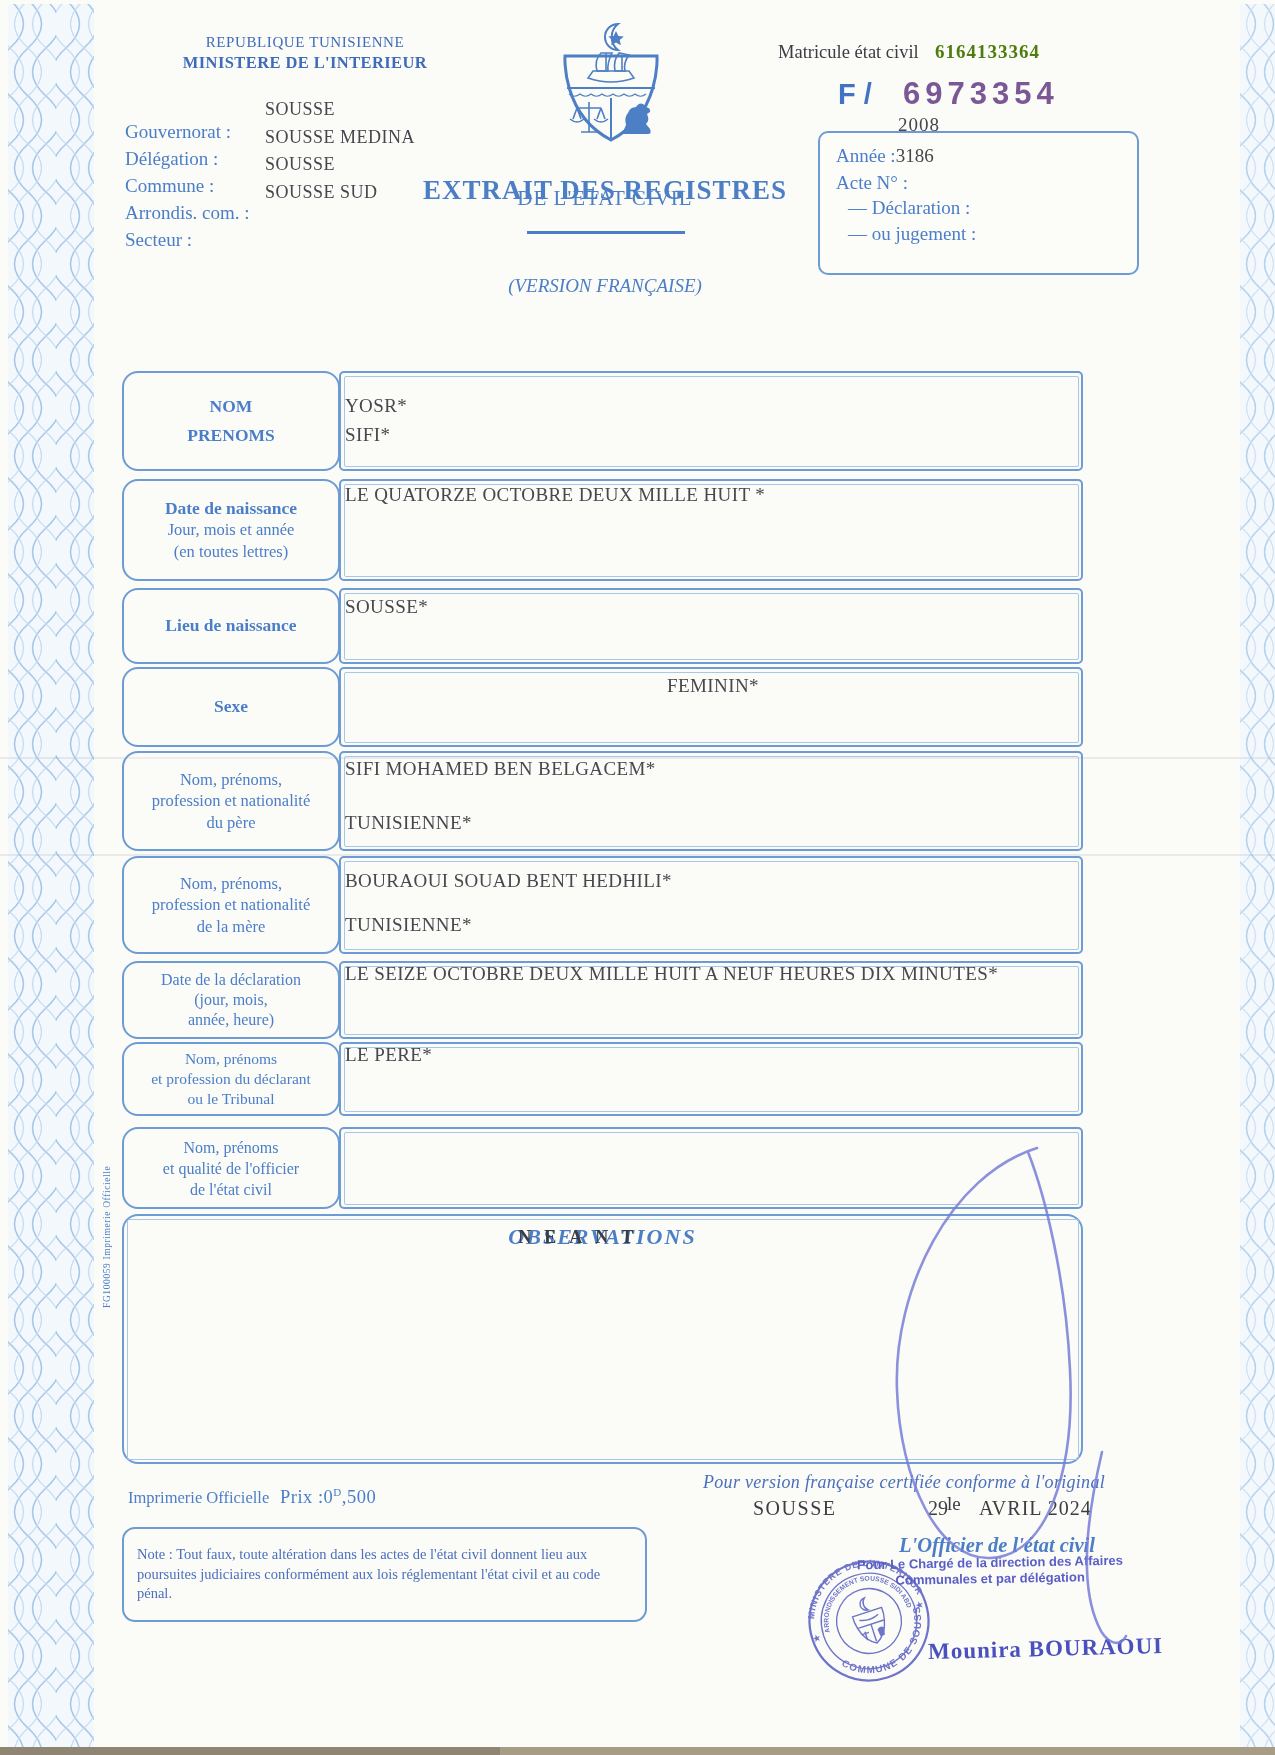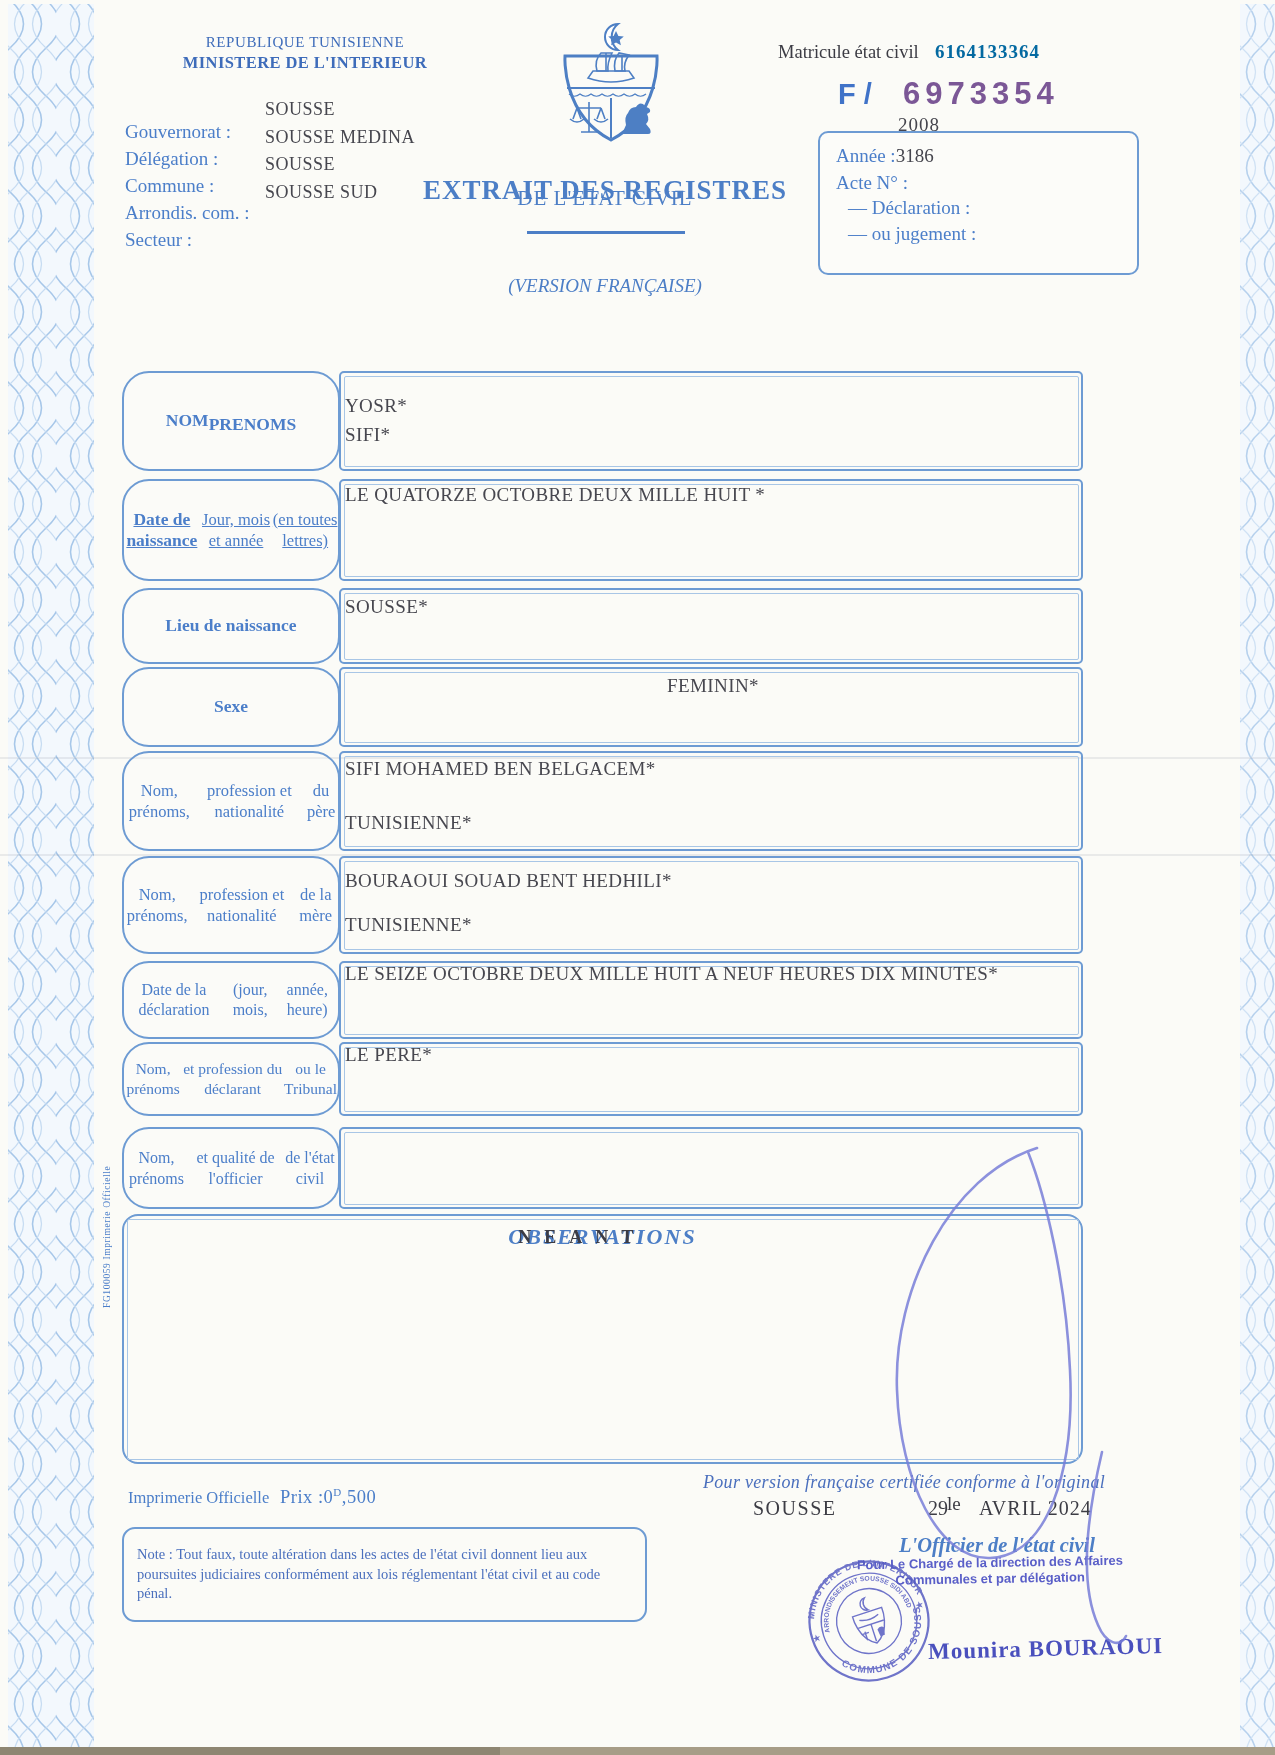--- a/index.html
+++ b/index.html
@@ -18,7 +18,7 @@
   .t3{font-size:31px;font-weight:bold;color:#4c7ec6;letter-spacing:3px;}
   .t4{font-size:19px;font-style:italic;color:#4c7ec6;}
   .matr{font-size:18.5px;color:#3c3c44;}
-  .matrv{font-size:19px;font-weight:bold;color:#0369a1;letter-spacing:1px;}
+  .matrv{font-size:19px;font-weight:bold;color:#4d7c0f;letter-spacing:1px;}
   .fmark{font-size:29px;font-weight:bold;color:#4073c8;font-family:"Liberation Sans",sans-serif;}
   .fnum{font-size:31px;font-weight:bold;color:#7b5796;letter-spacing:5px;font-family:"Liberation Sans",sans-serif;}
   .acte-box{border:2.5px solid #6d9bd3;border-radius:10px;background:rgba(255,255,255,.3);}

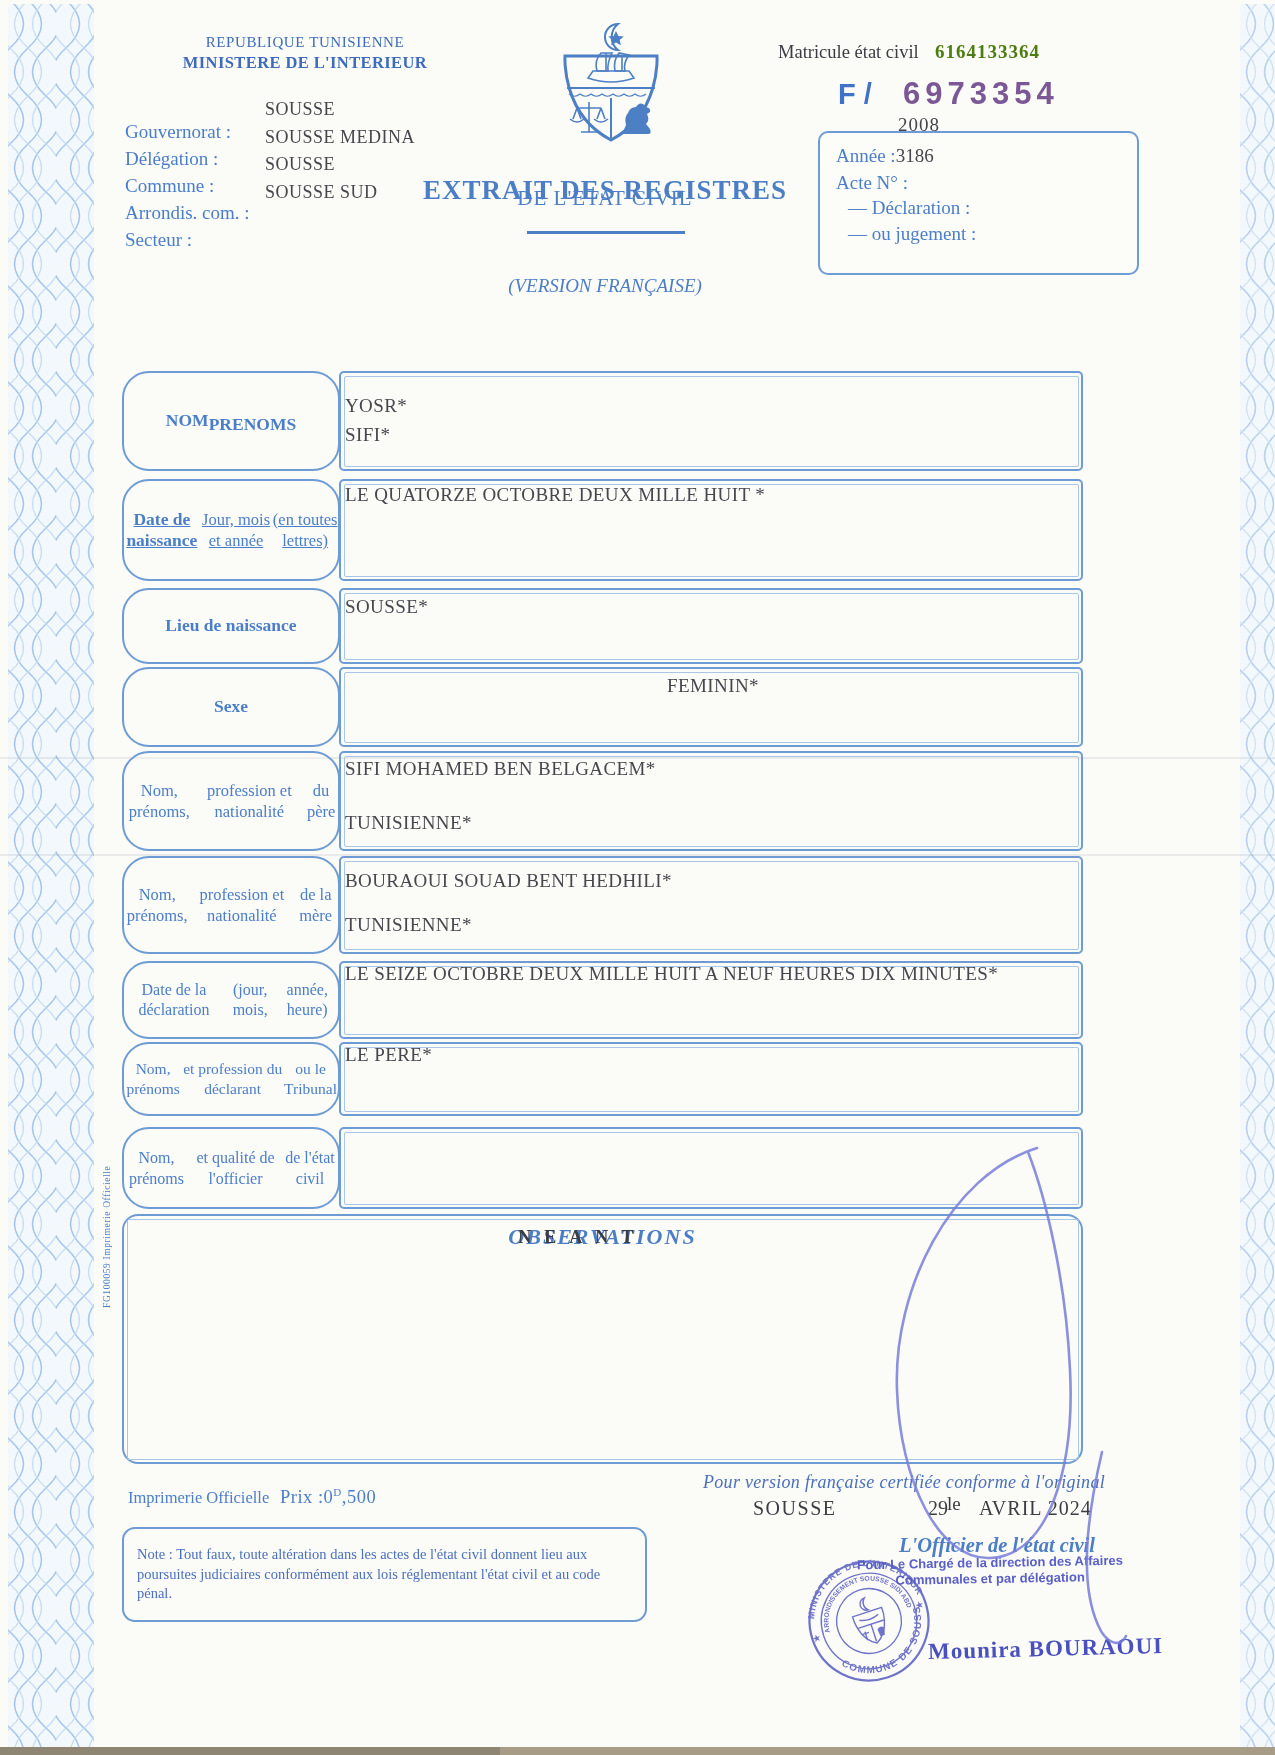--- a/index.html
+++ b/index.html
@@ -24,8 +24,8 @@
   .acte-box{border:2.5px solid #6d9bd3;border-radius:10px;background:rgba(255,255,255,.3);}
   .acte-box .ln{position:absolute;left:16px;font-size:19px;color:#4b7ec9;white-space:nowrap;}
   
-  .lbox{position:absolute;left:122px;width:214px;border:2.5px solid #6d9bd3;border-radius:27px;
-        display:flex;flex-direction:row;align-items:center;justify-content:center;text-align:center;
+  .lbox{position:absolute;left:122px;width:214px;border:2.5px solid #6d9bd3;border-radius:16px;
+        display:flex;flex-direction:column;align-items:center;justify-content:center;text-align:center;
         color:#4b7ec9;font-size:16.5px;line-height:21.5px;background:rgba(255,255,255,.2);}
   .lbox .b{font-weight:bold;font-size:17.5px;}
   .vbox{position:absolute;left:339px;width:740px;border:2px solid #6d9bd3;border-radius:5px;}

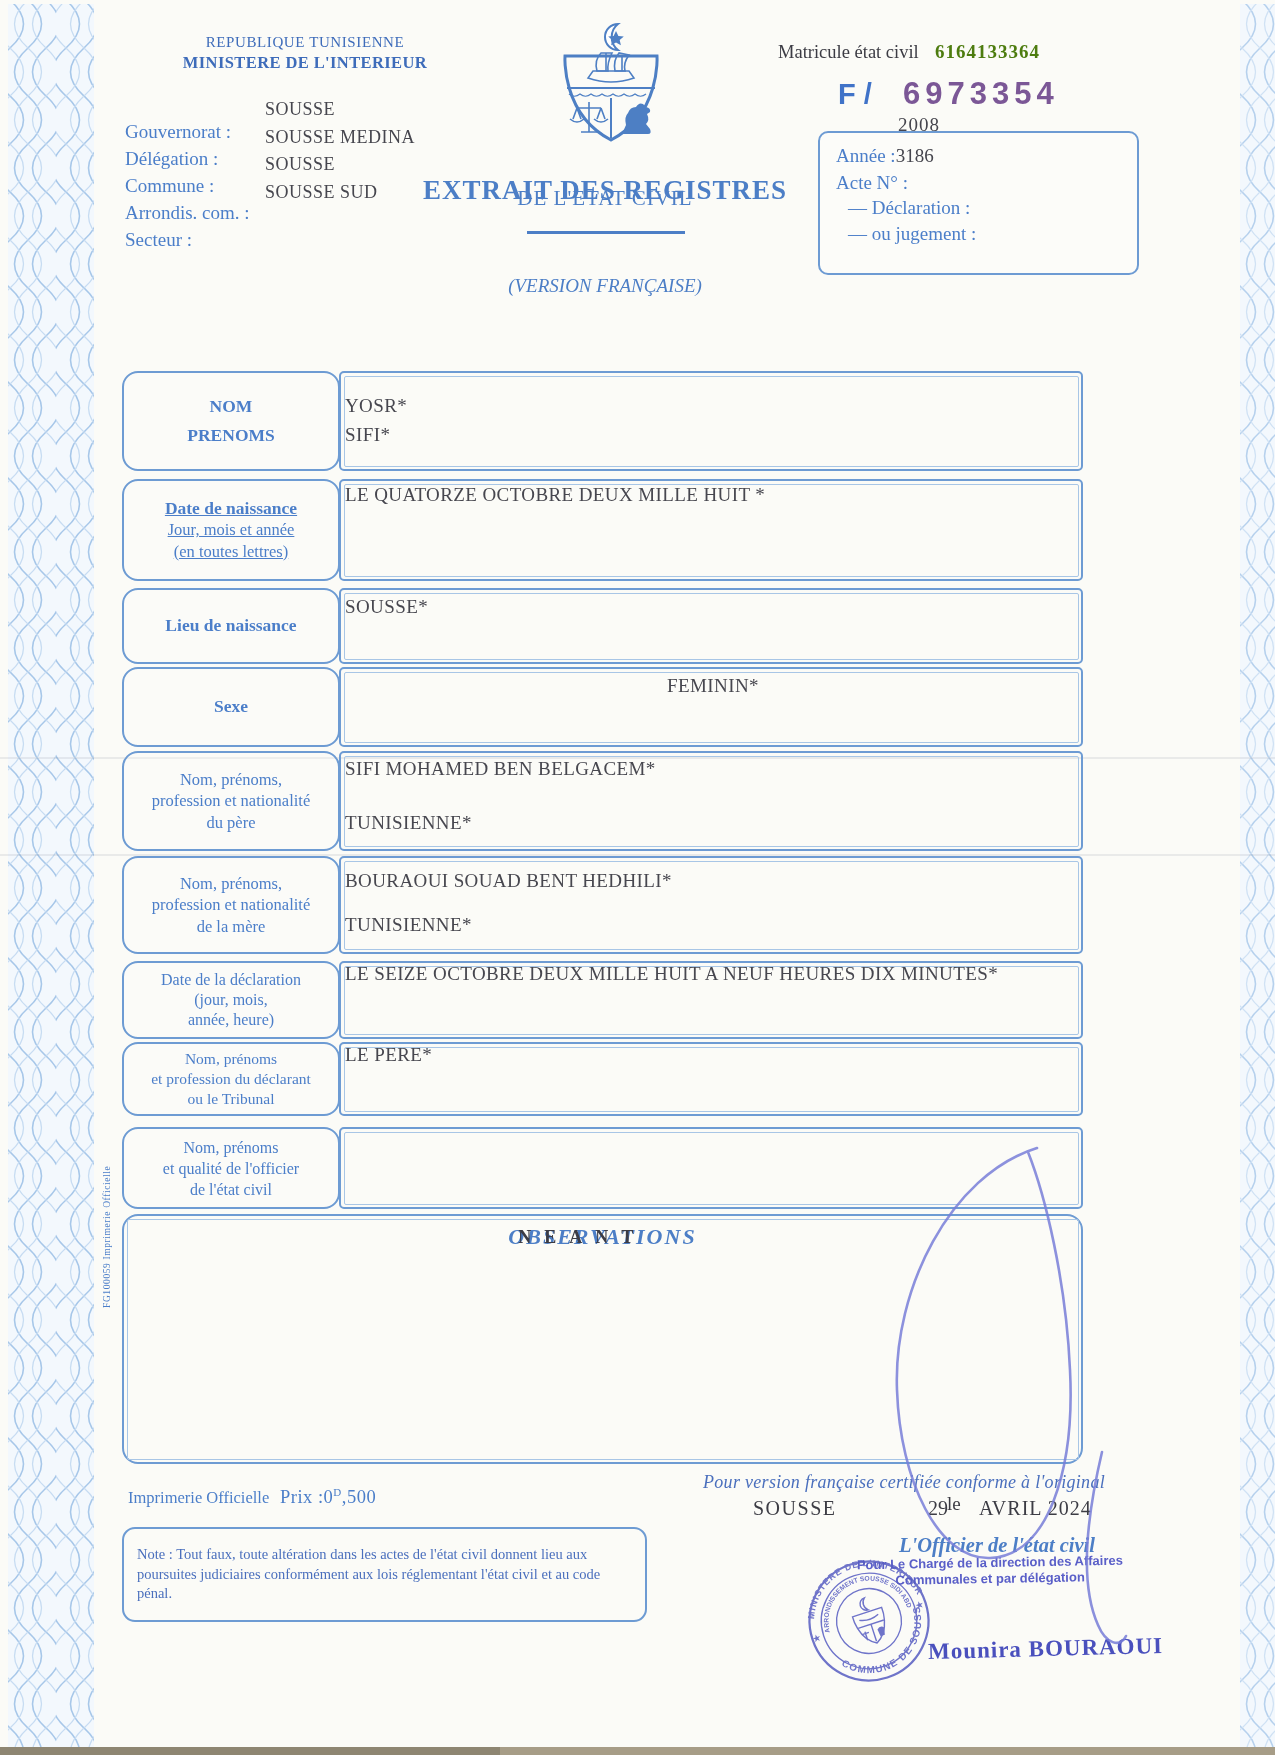--- a/index.html
+++ b/index.html
@@ -150,7 +150,7 @@
     <span class="vline typed" style="margin-top:7px;">SIFI*</span>
   </div>
 
-  <div class="lbox" style="top:479px;height:98px;text-decoration:underline;">
+  <div class="lbox" style="top:479px;height:98px;">
     <span class="b">Date de naissance</span>
     <span>Jour, mois et année</span>
     <span>(en toutes lettres)</span>

